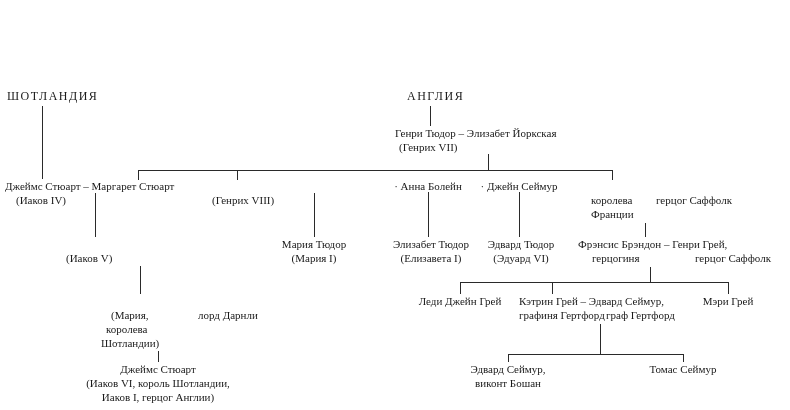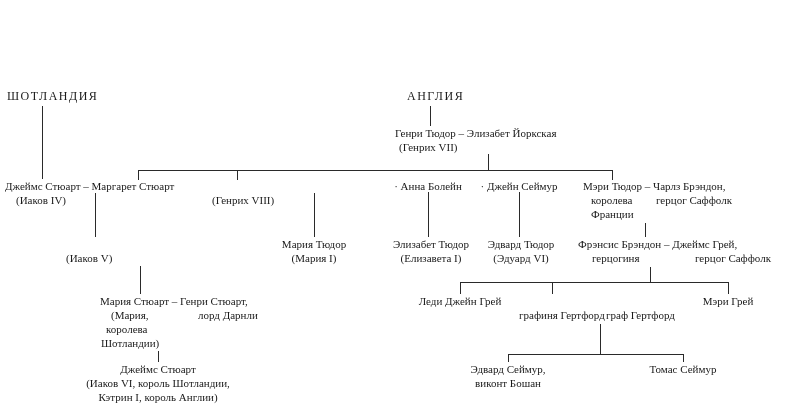--- a/index.html
+++ b/index.html
@@ -55,7 +55,6 @@
   <span class="t c" style="left:428px;top:148px">· Анна Болейн</span>
   <span class="t c" style="left:519px;top:148px">· Джейн Сеймур</span>
 
-  <span class="t" style="left:583px;top:148px">Мэри Тюдор – Чарлз Брэндон,</span>
   <span class="t" style="left:591px;top:162px">королева</span>
   <span class="t" style="left:656px;top:162px">герцог Саффолк</span>
   <span class="t" style="left:591px;top:176px">Франции</span>

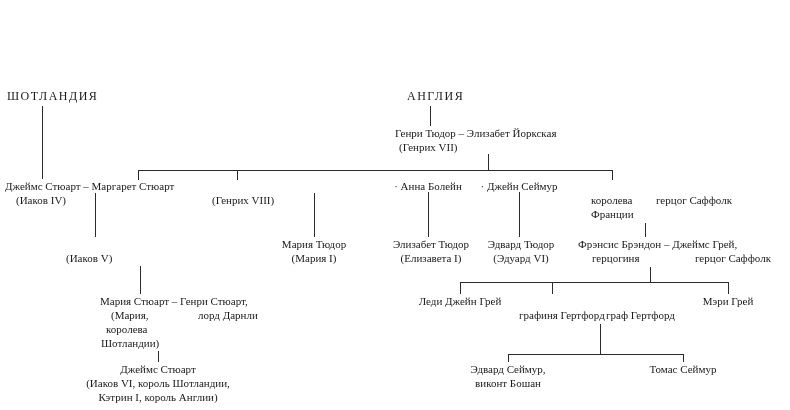--- a/index.html
+++ b/index.html
@@ -70,7 +70,7 @@
   <span class="t c" style="left:521px;top:206px">Эдвард Тюдор</span>
   <span class="t b c" style="left:521px;top:220px">(Эдуард VI)</span>
 
-  <span class="t" style="left:578px;top:206px">Фрэнсис Брэндон – Джеймс Грей,</span>
+  <span class="t" style="left:578px;top:206px">Фрэнсис Брэндон – Генри Грей,</span>
   <span class="t" style="left:592px;top:220px">герцогиня</span>
   <span class="t" style="left:695px;top:220px">герцог Саффолк</span>
 

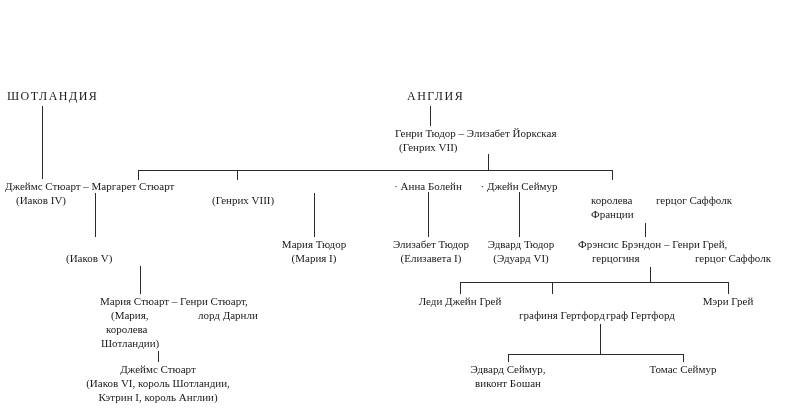--- a/index.html
+++ b/index.html
@@ -74,7 +74,6 @@
   <span class="t" style="left:592px;top:220px">герцогиня</span>
   <span class="t" style="left:695px;top:220px">герцог Саффолк</span>
 
-  <span class="t" style="left:100px;top:263px">Мария Стюарт – Генри Стюарт,</span>
   <span class="t b" style="left:111px;top:277px">(Мария,</span>
   <span class="t b" style="left:106px;top:291px">королева</span>
   <span class="t b" style="left:101px;top:305px">Шотландии)</span>

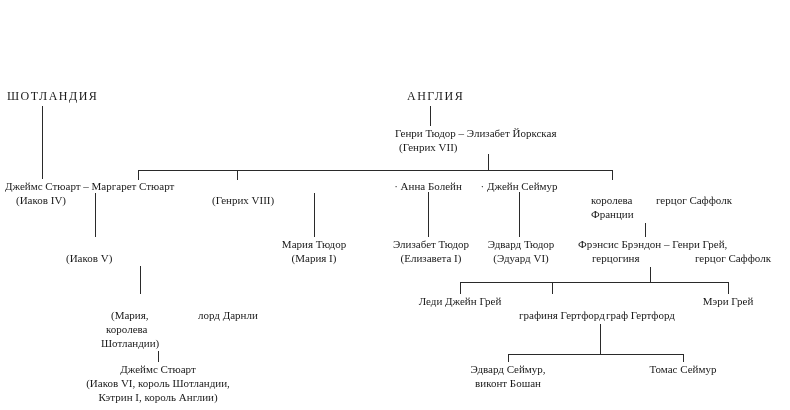--- a/index.html
+++ b/index.html
@@ -81,6 +81,7 @@
 
   <span class="t b c" style="left:460px;top:263px">Леди Джейн Грей</span>
 
+  <span class="t" style="left:519px;top:263px">Кэтрин Грей – Эдвард Сеймур,</span>
   <span class="t" style="left:519px;top:277px">графиня Гертфорд</span>
   <span class="t" style="left:606px;top:277px">граф Гертфорд</span>
 

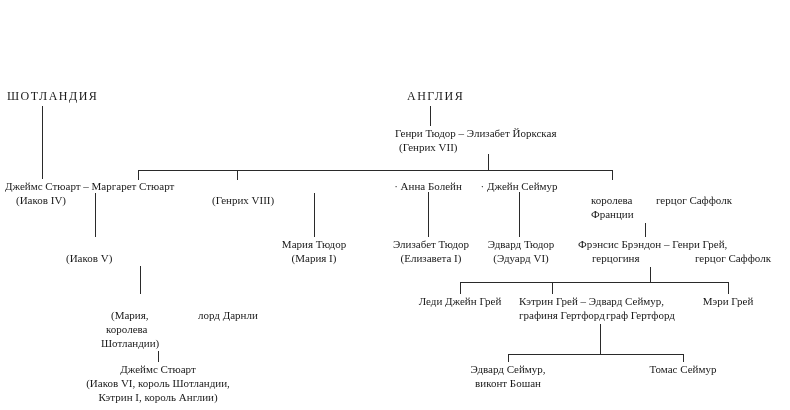--- a/index.html
+++ b/index.html
@@ -89,7 +89,7 @@
 
   <span class="t c" style="left:158px;top:331px">Джеймс Стюарт</span>
   <span class="t b c" style="left:158px;top:345px">(Иаков VI, король Шотландии,</span>
-  <span class="t b c" style="left:158px;top:359px">Кэтрин I, король Англии)</span>
+  <span class="t b c" style="left:158px;top:359px">Иаков I, герцог Англии)</span>
 
   <span class="t c" style="left:508px;top:331px">Эдвард Сеймур,</span>
   <span class="t c" style="left:508px;top:345px">виконт Бошан</span>

